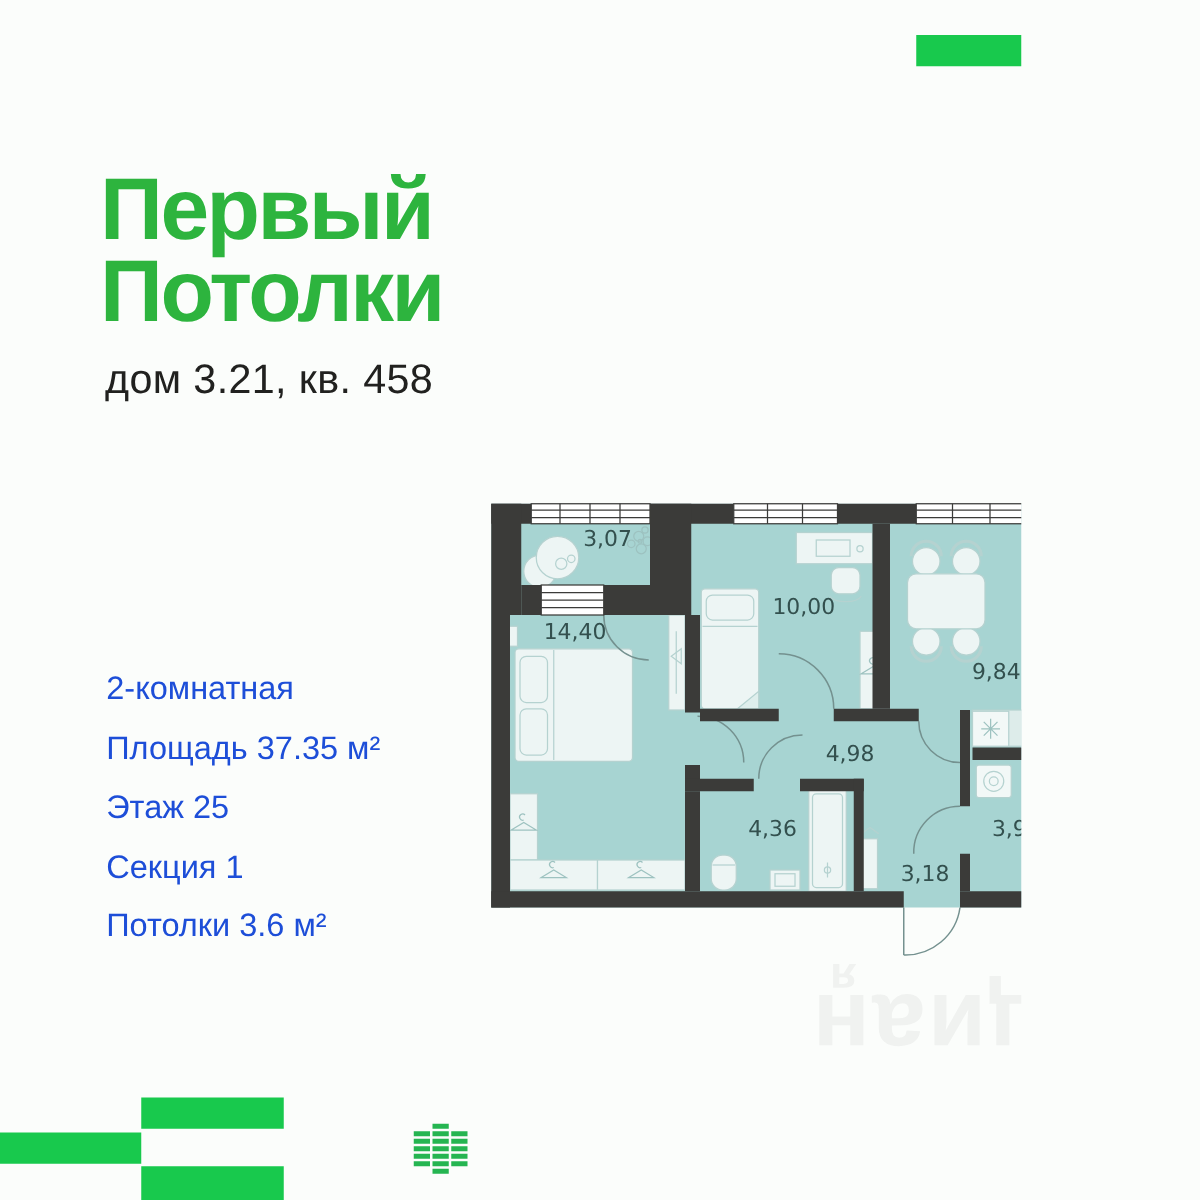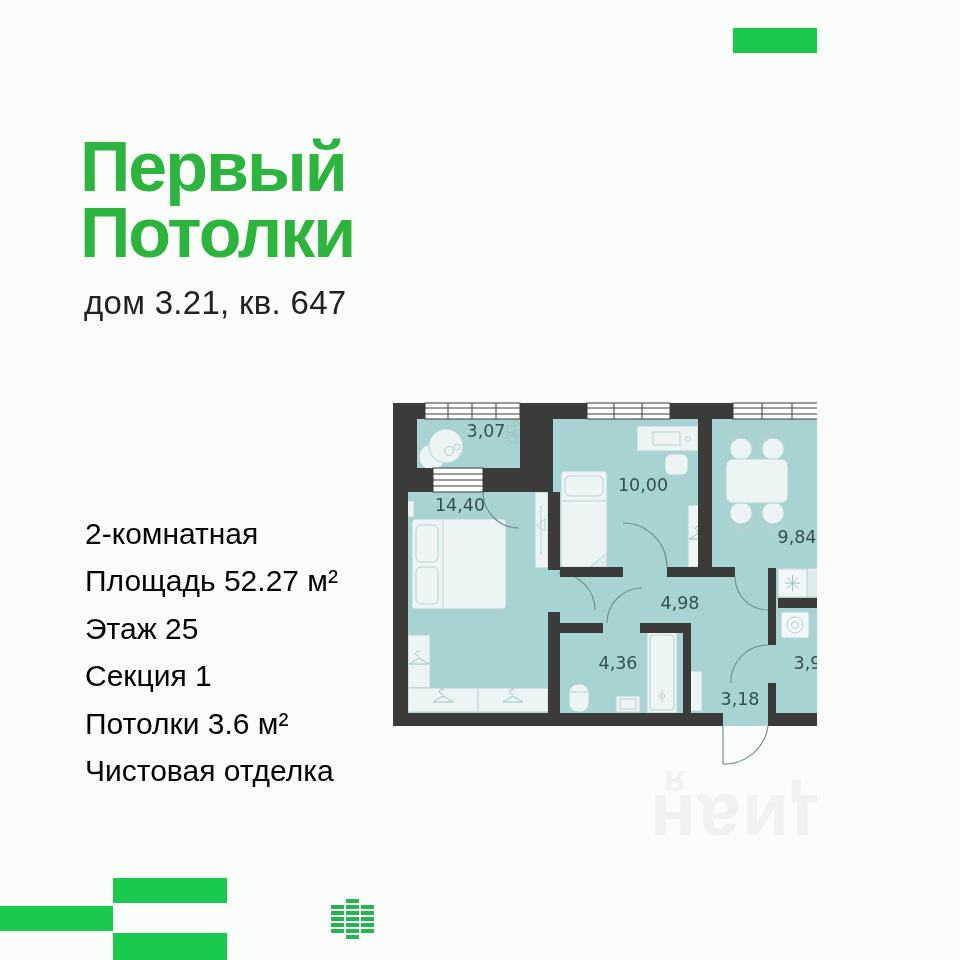--- a/index.html
+++ b/index.html
@@ -55,7 +55,7 @@
     <div>Первый</div>
     <div>Потолки</div>
   </div>
-  <div class="subtitle">дом 3.21, кв. 647</div>
+  <div class="subtitle">дом 3.21, кв. 458</div>
 
   <div class="details">
     <div class="row">2-комнатная</div>

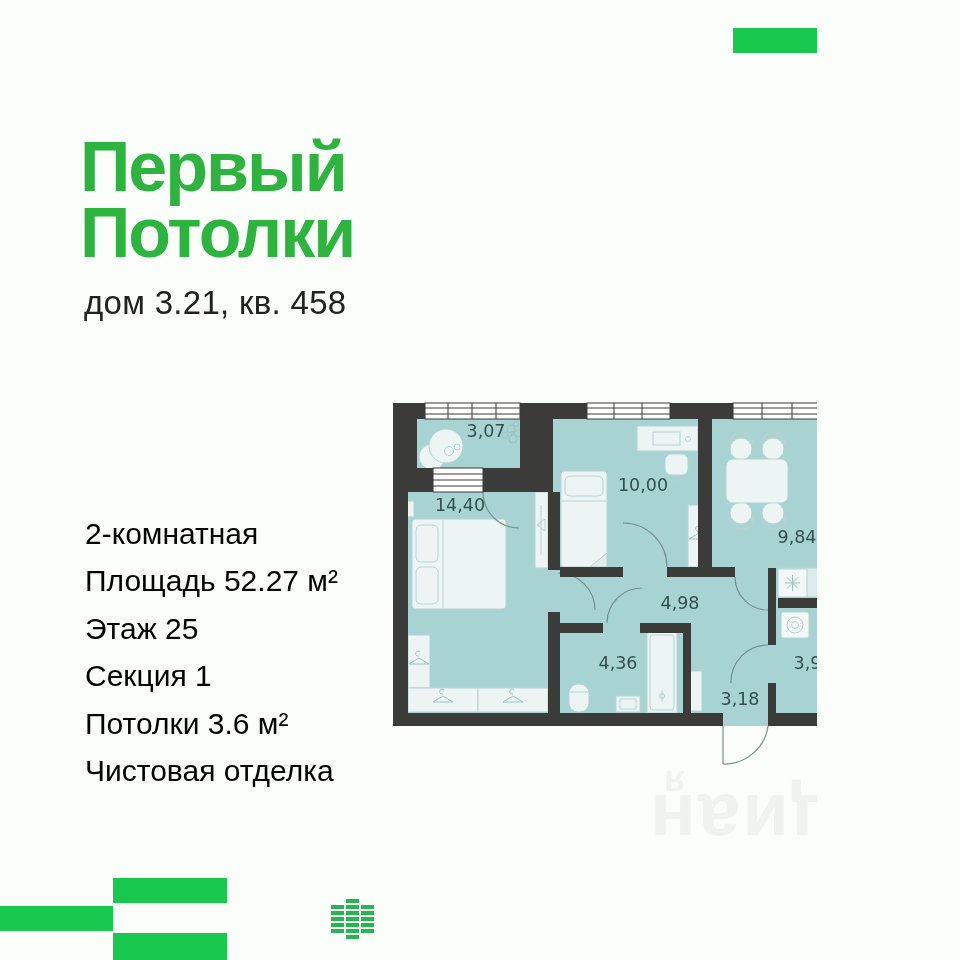--- a/index.html
+++ b/index.html
@@ -22,7 +22,7 @@
             letter-spacing:0.3px;}
 
   
-  .details{position:absolute;left:85px;top:510px;color:#000000;font-size:30px;font-weight:400;}
+  .details{position:absolute;left:85px;top:527px;color:#1d4ed8;font-size:26px;font-weight:400;}
   .details .row{height:47.5px;display:flex;align-items:center;white-space:nowrap;}
 
   

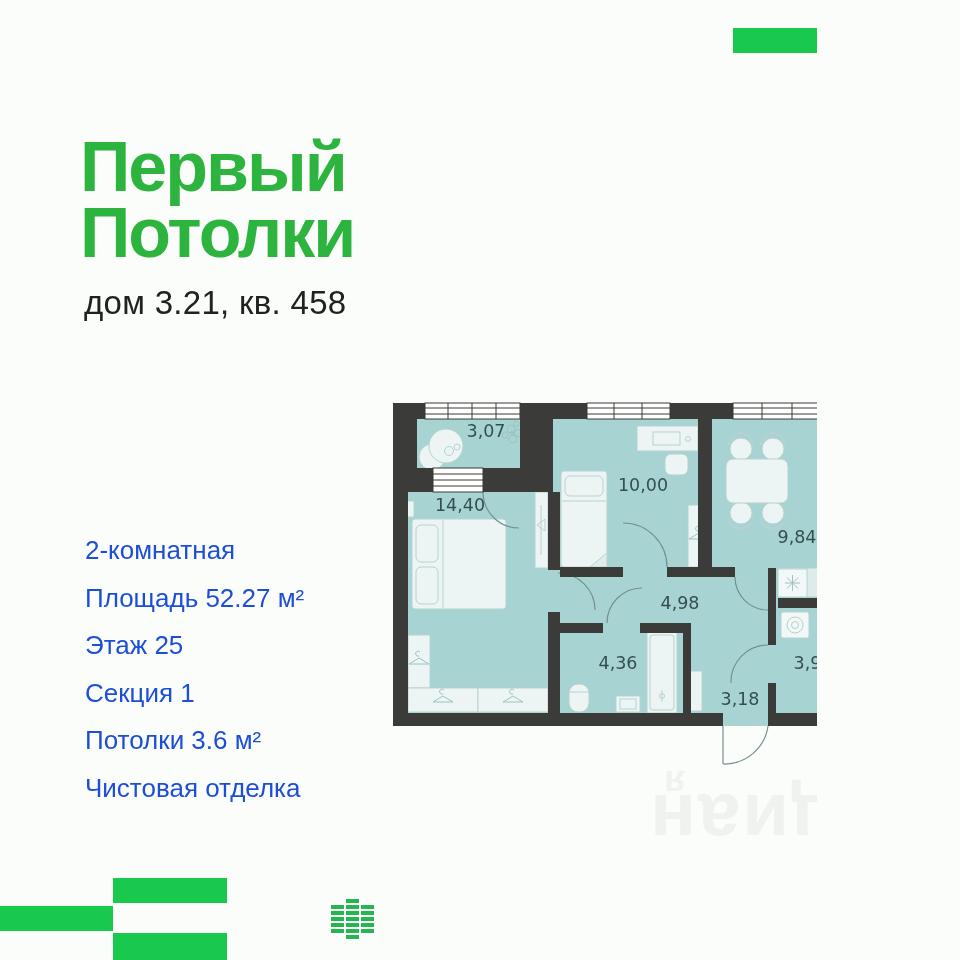--- a/index.html
+++ b/index.html
@@ -59,7 +59,7 @@
 
   <div class="details">
     <div class="row">2-комнатная</div>
-    <div class="row">Площадь 52.27 м²</div>
+    <div class="row">Площадь 37.35 м²</div>
     <div class="row">Этаж 25</div>
     <div class="row">Секция 1</div>
     <div class="row">Потолки 3.6 м²</div>

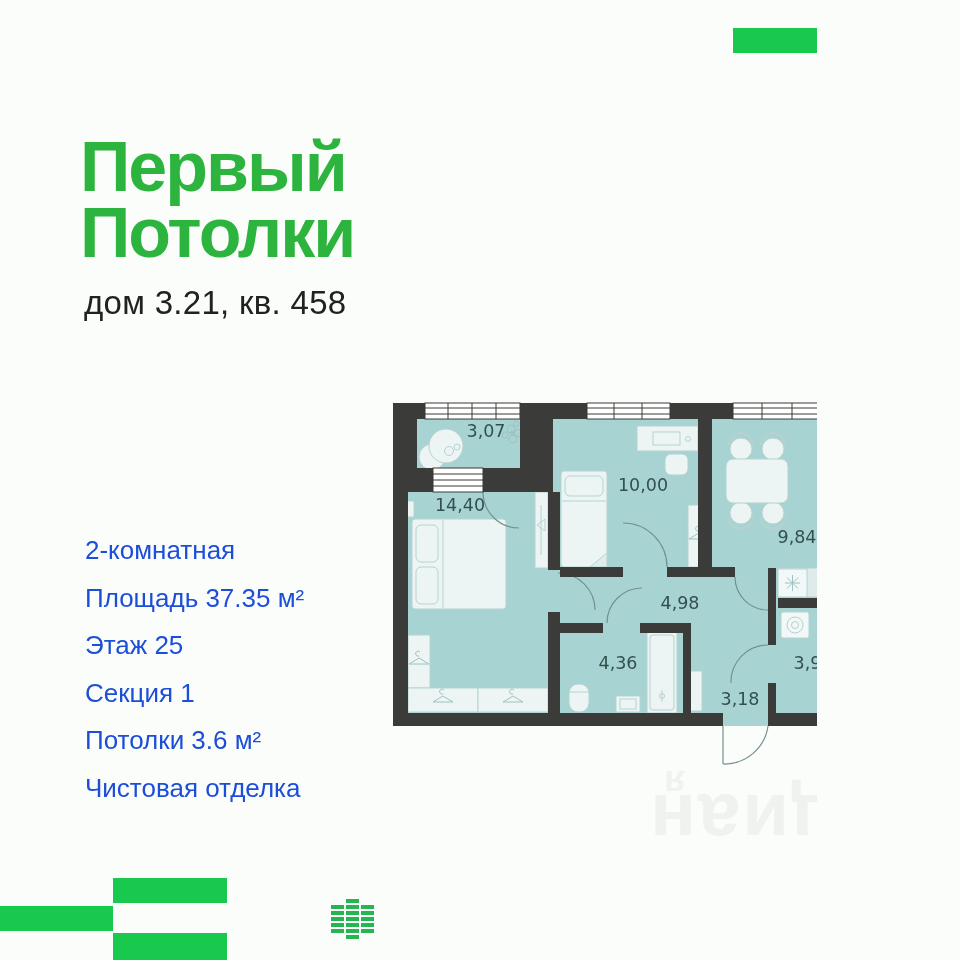--- a/index.html
+++ b/index.html
@@ -63,7 +63,6 @@
     <div class="row">Этаж 25</div>
     <div class="row">Секция 1</div>
     <div class="row">Потолки 3.6 м²</div>
-    <div class="row">Чистовая отделка</div>
   </div>
 
   <svg id="plan" viewBox="0 0 495 385">

